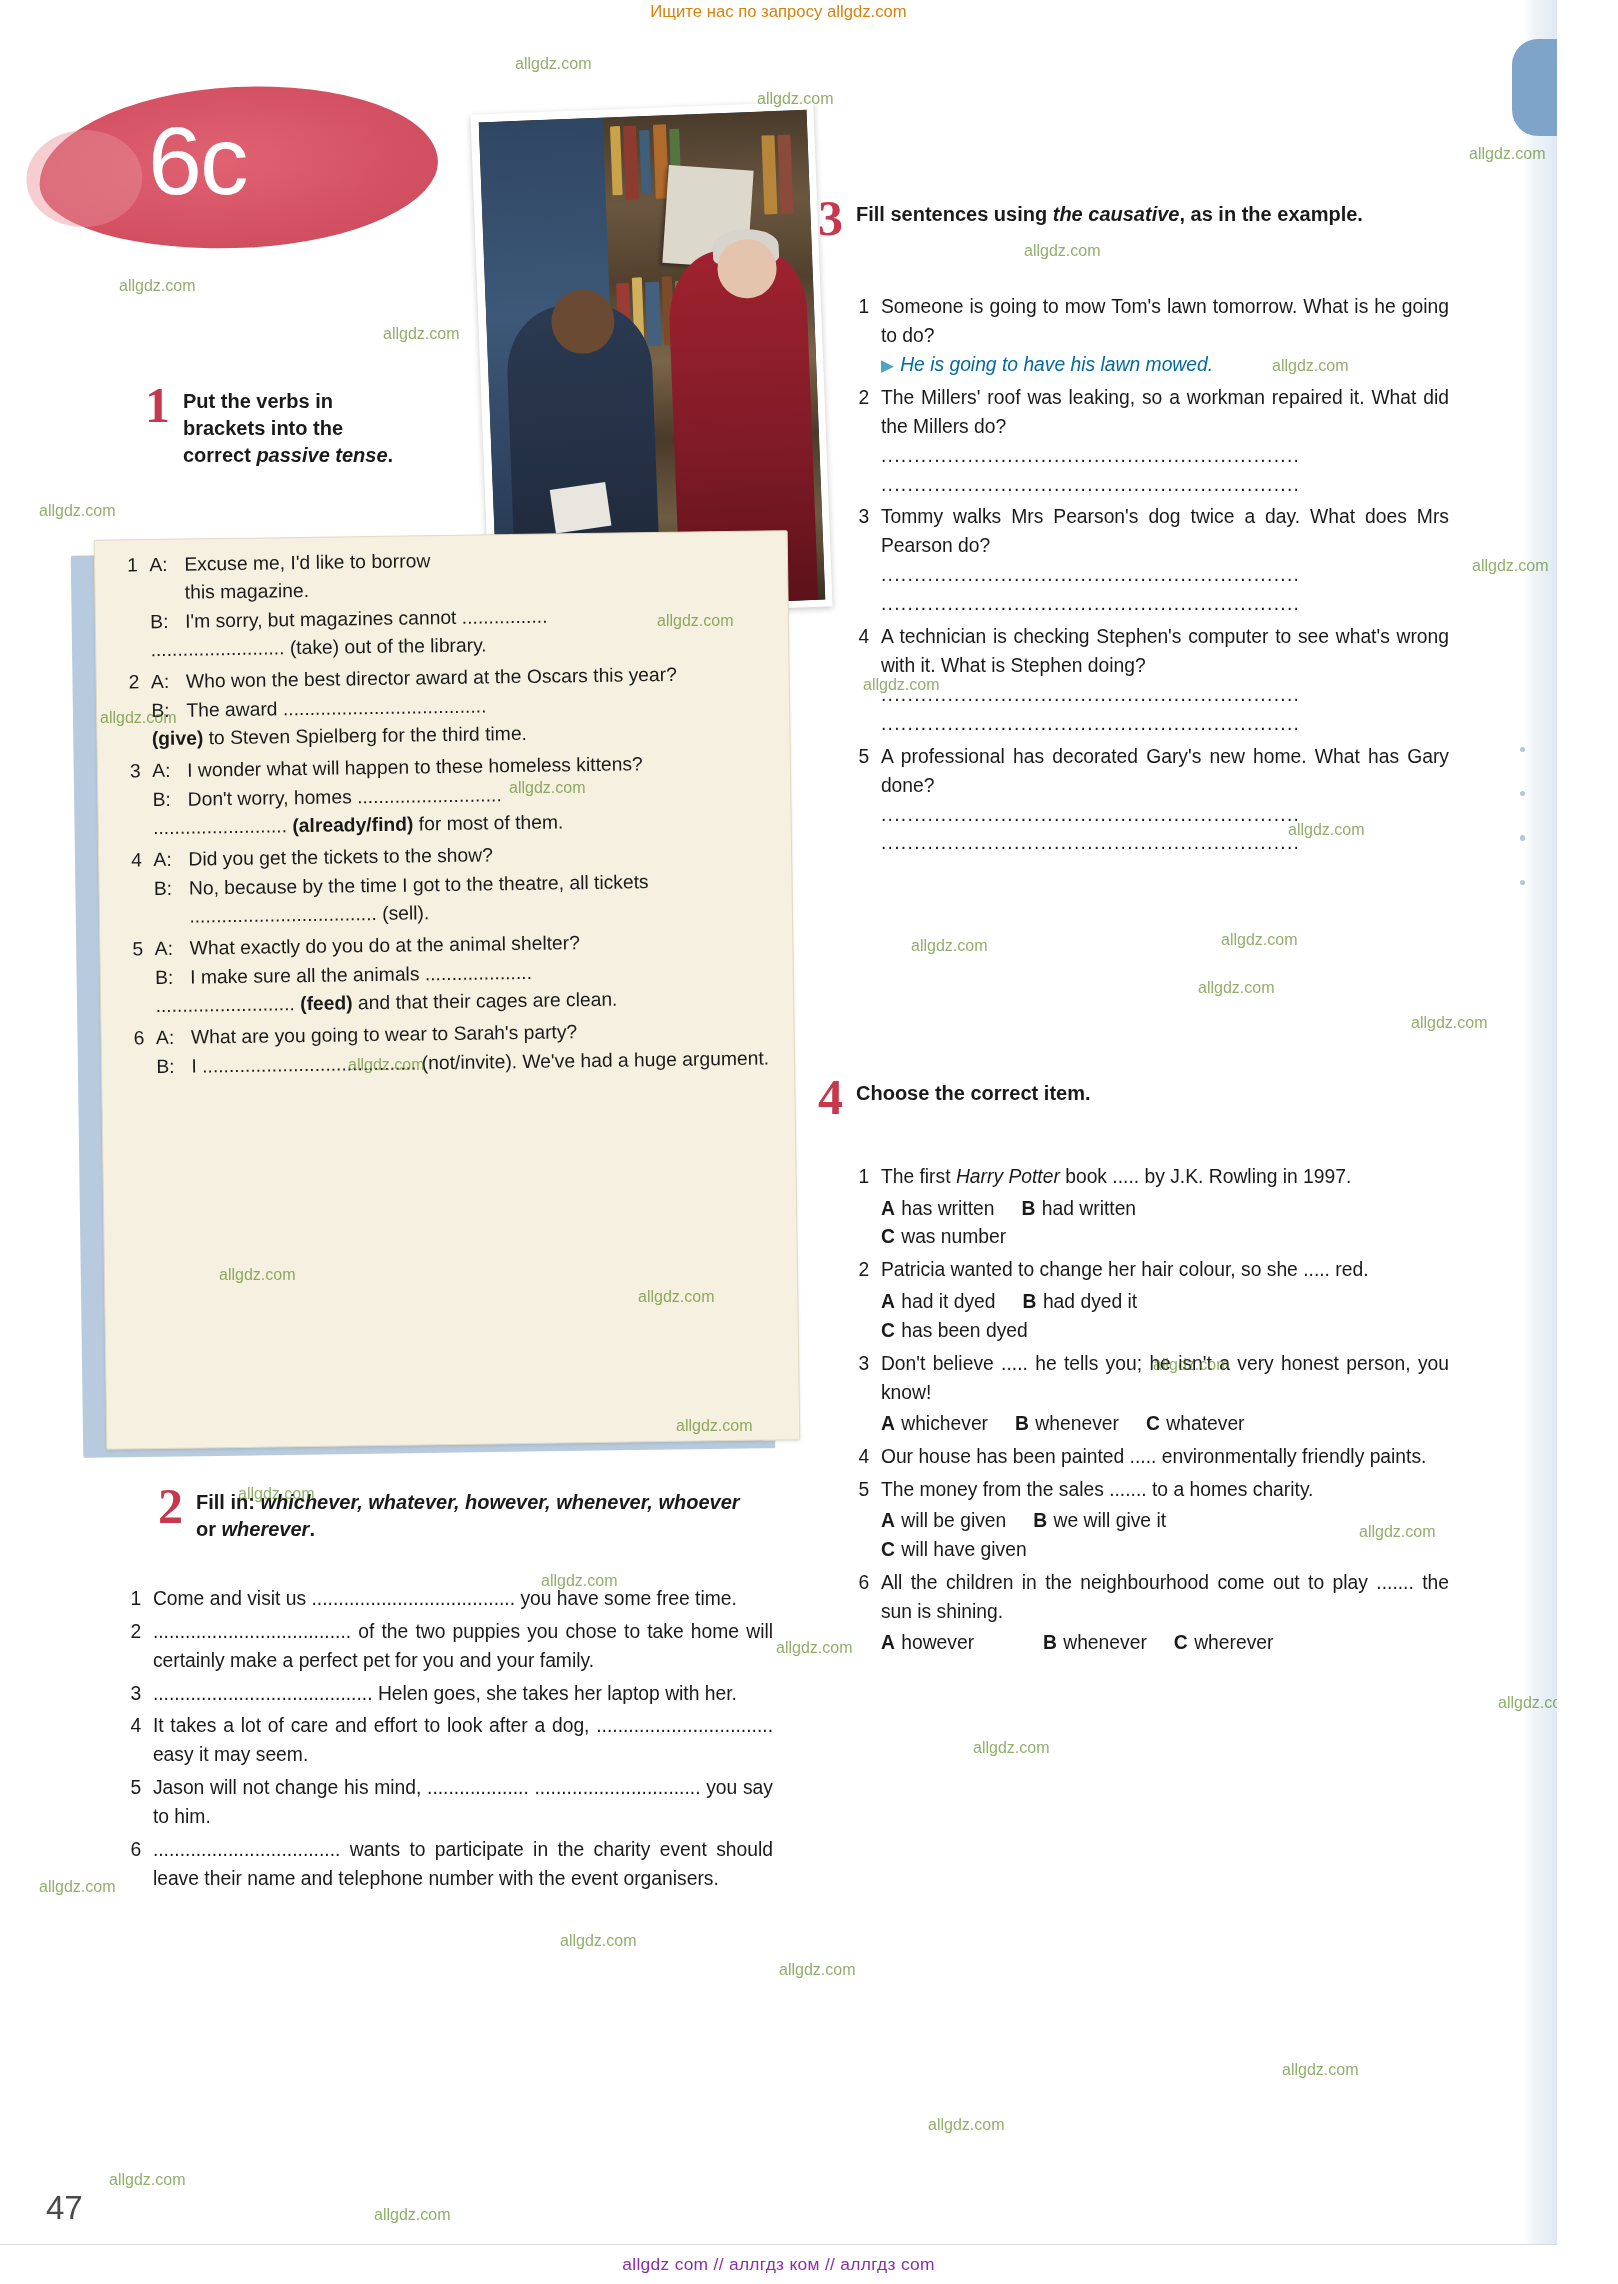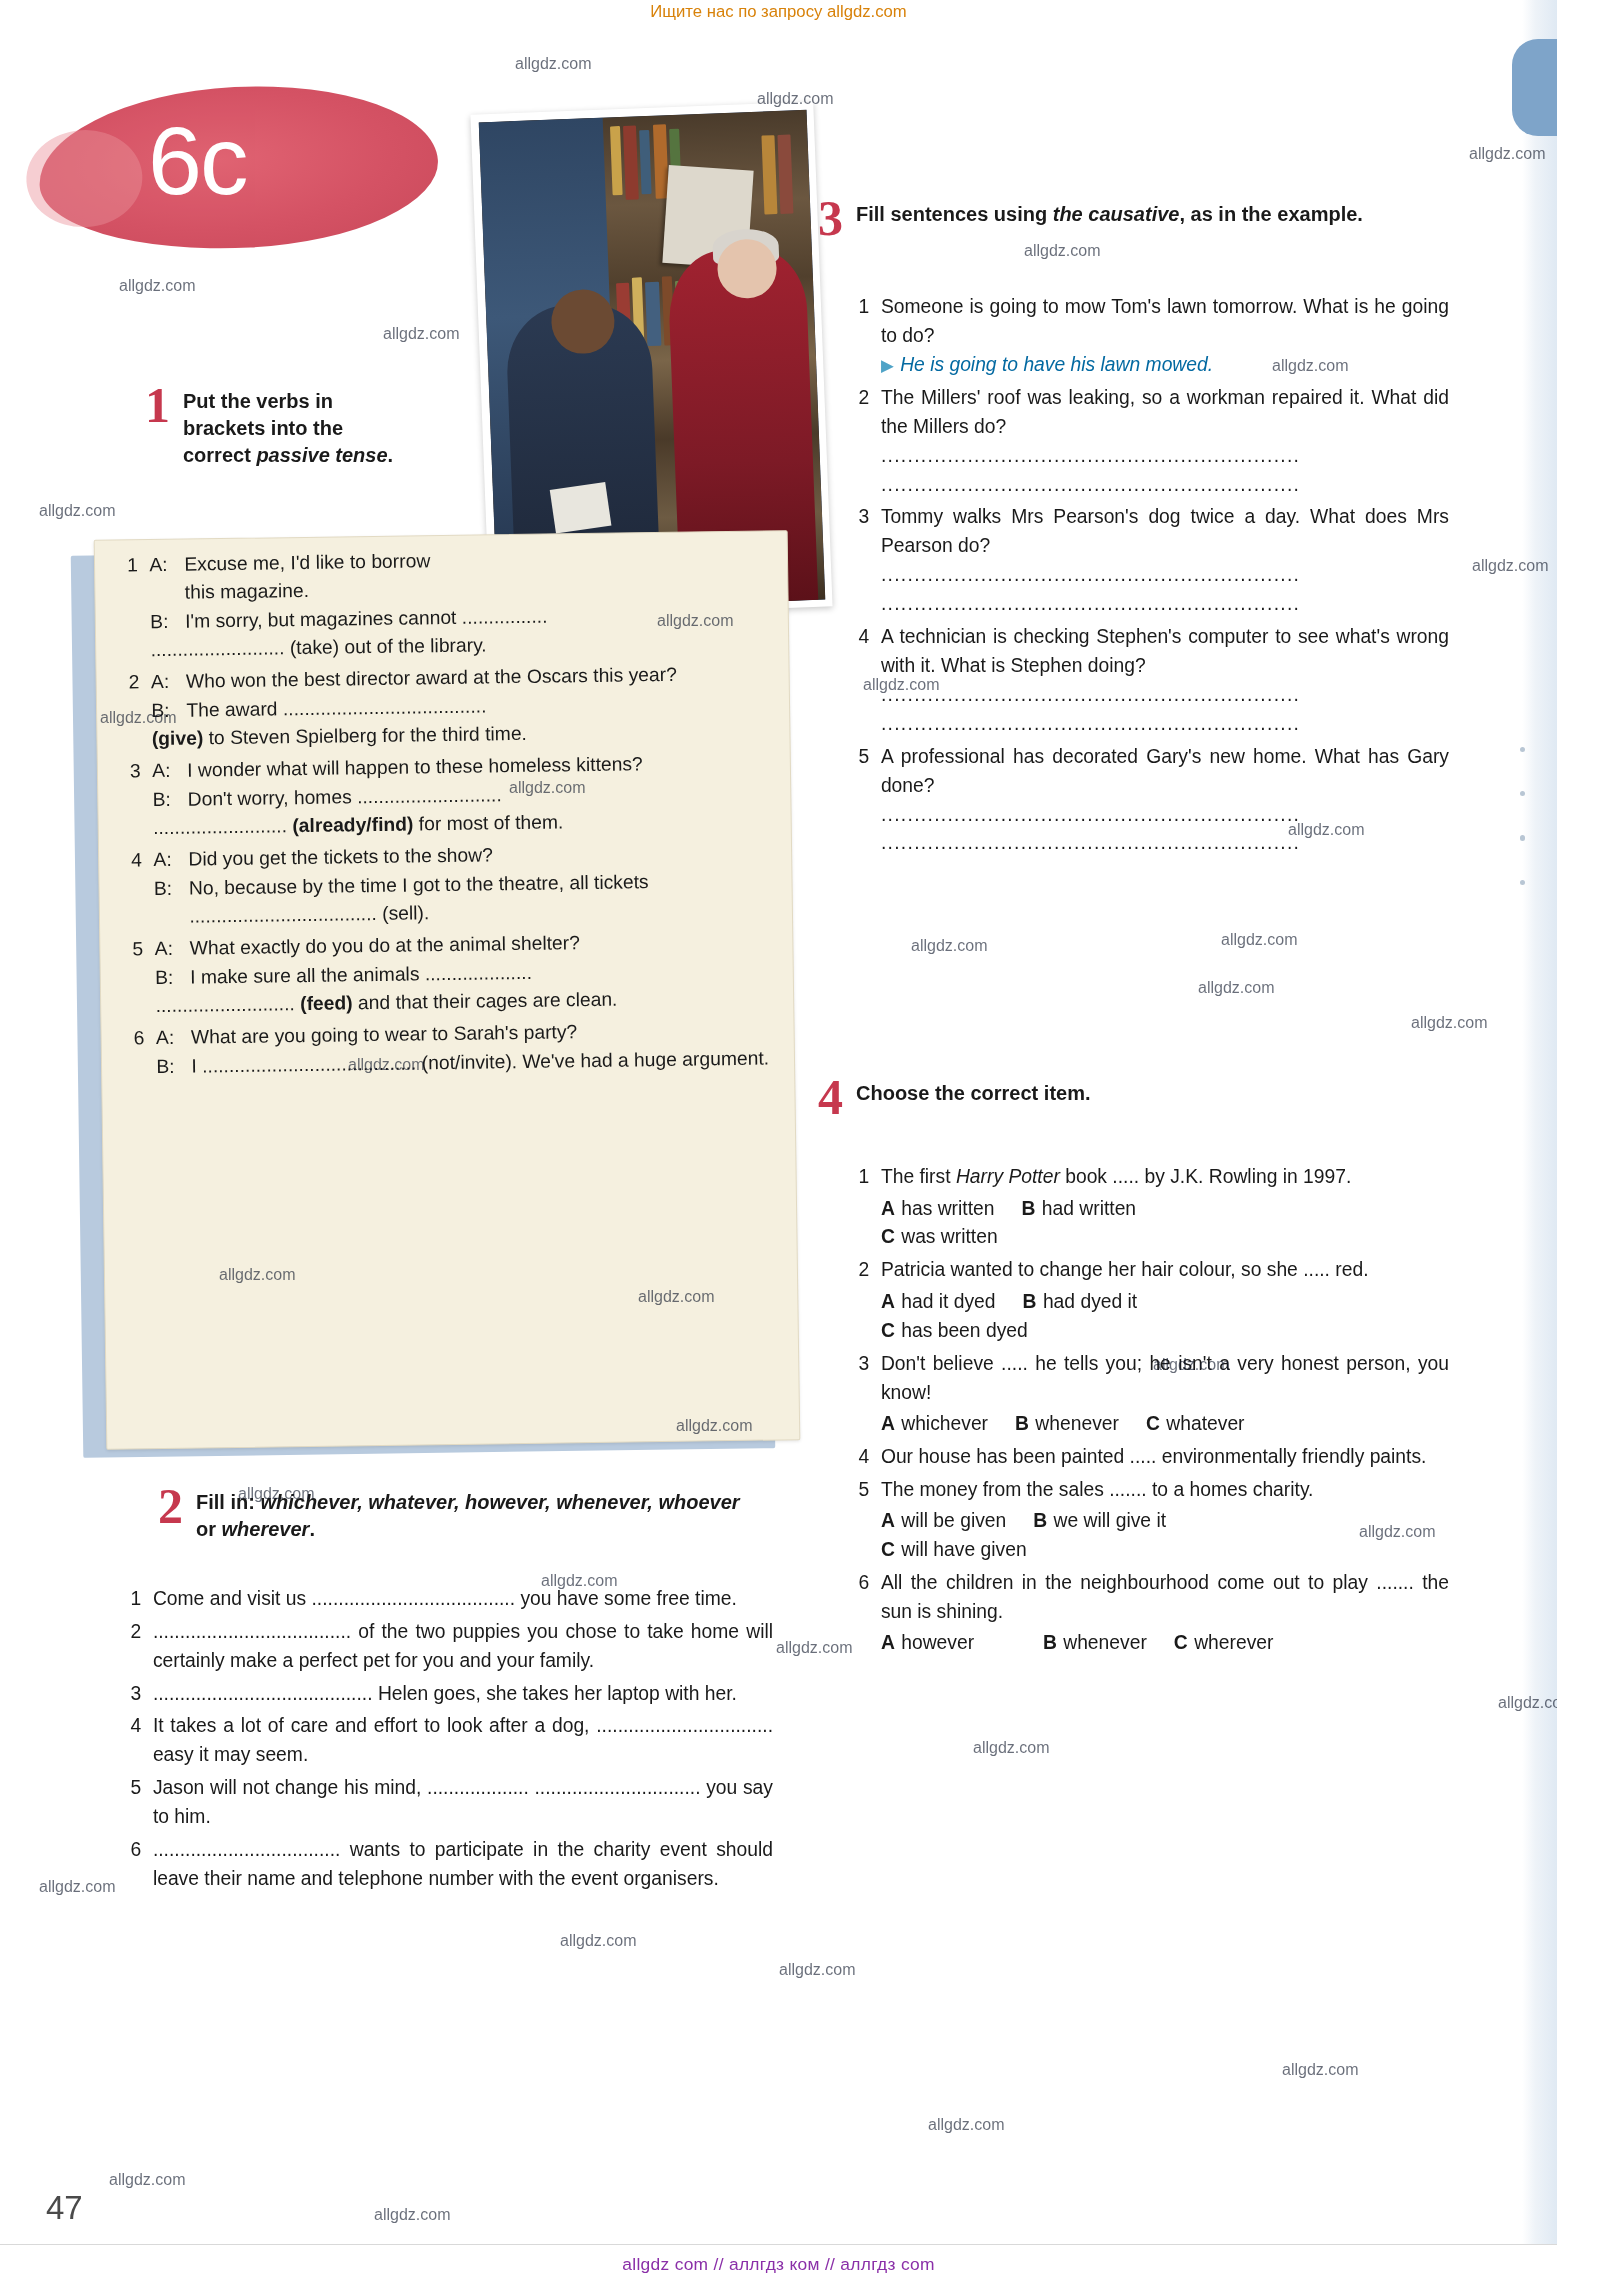--- a/index.html
+++ b/index.html
@@ -34,7 +34,7 @@
   
   .wm {
     position: absolute;
-    color: #0f172a;
+    color: #4d7c0f;
     opacity: 0.62;
     font-size: 16px;
     font-family: "Liberation Sans", sans-serif;

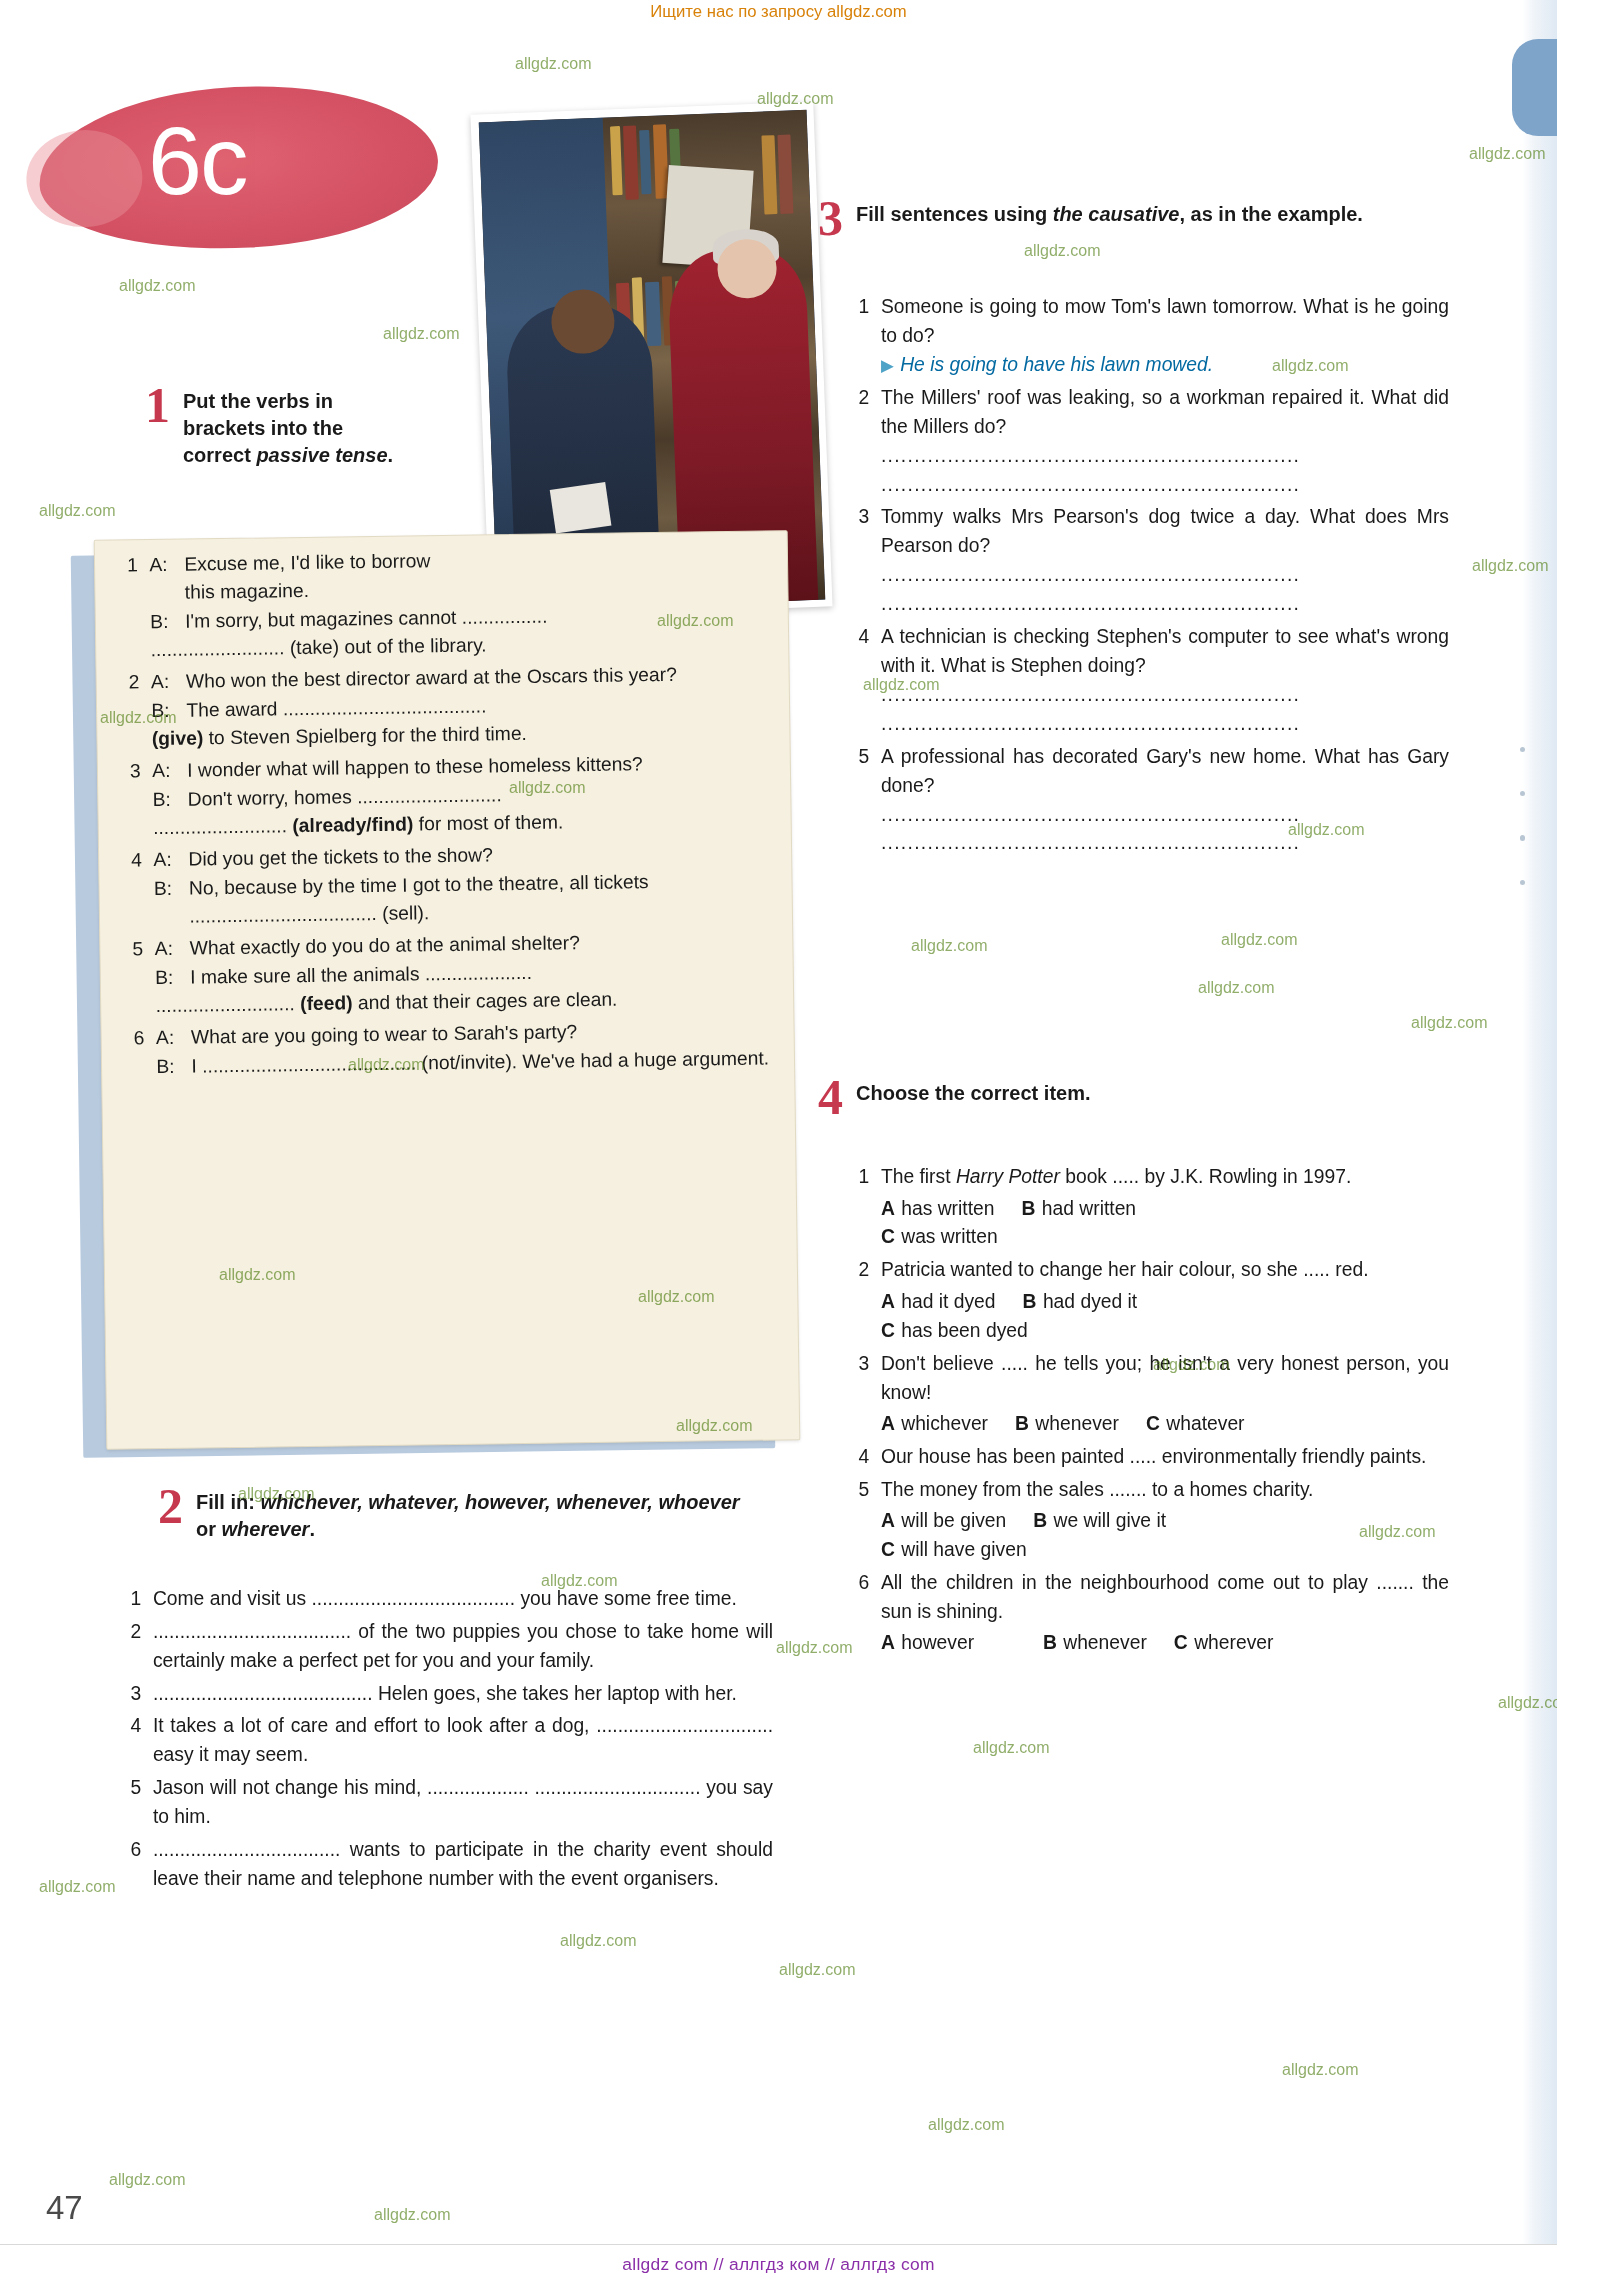--- a/index.html
+++ b/index.html
@@ -675,7 +675,7 @@
         <div class="opts">
           <div class="opt"><b>A</b><span>has written</span></div>
           <div class="opt"><b>B</b><span>had written</span></div>
-          <div class="opt" style="flex-basis:100%"><b>C</b><span>was written</span></div>
+          <div class="opt" style="flex-basis:100%"><b>C</b><span>was number</span></div>
         </div>
       </div>
     </div>

